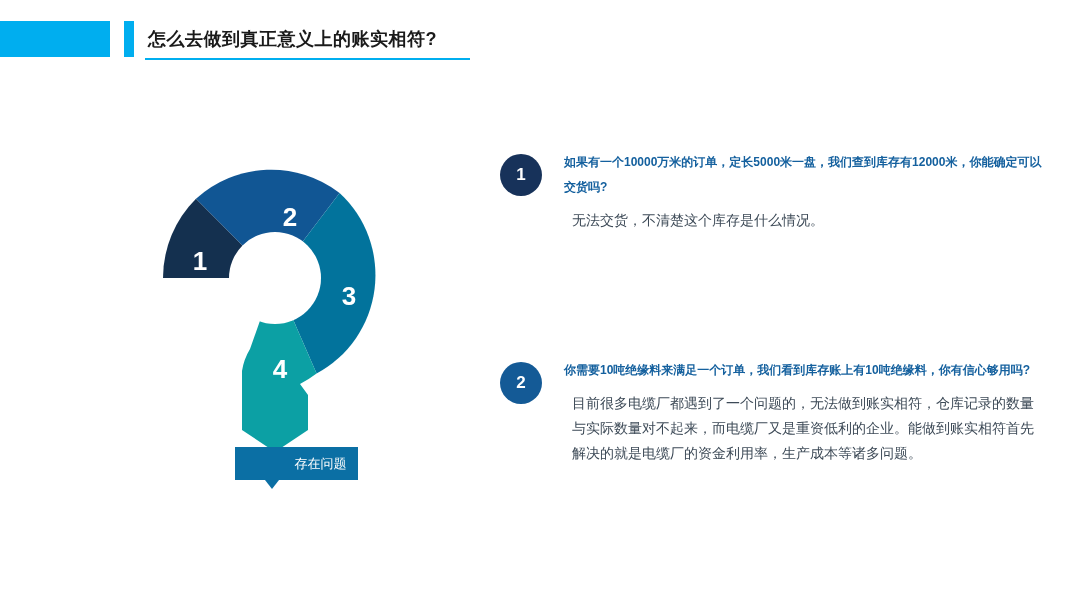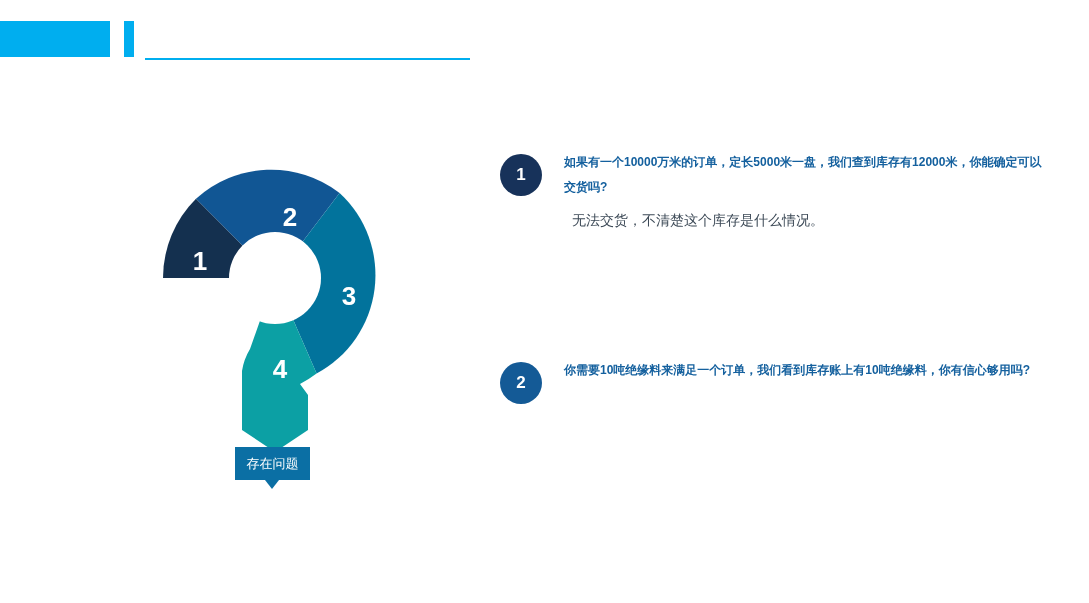--- a/index.html
+++ b/index.html
@@ -157,6 +157,7 @@
 <div id="header">
   <div id="header-block" style="background: rgb(0, 174, 239);"></div>
   <div id="header-bar" style="background: rgb(0, 174, 239);"></div>
+  <div id="header-title" style="color: rgb(26, 26, 26);">怎么去做到真正意义上的账实相符?</div>
   <div id="header-underline" style="background: rgb(0, 174, 239);"></div>
 </div>
 

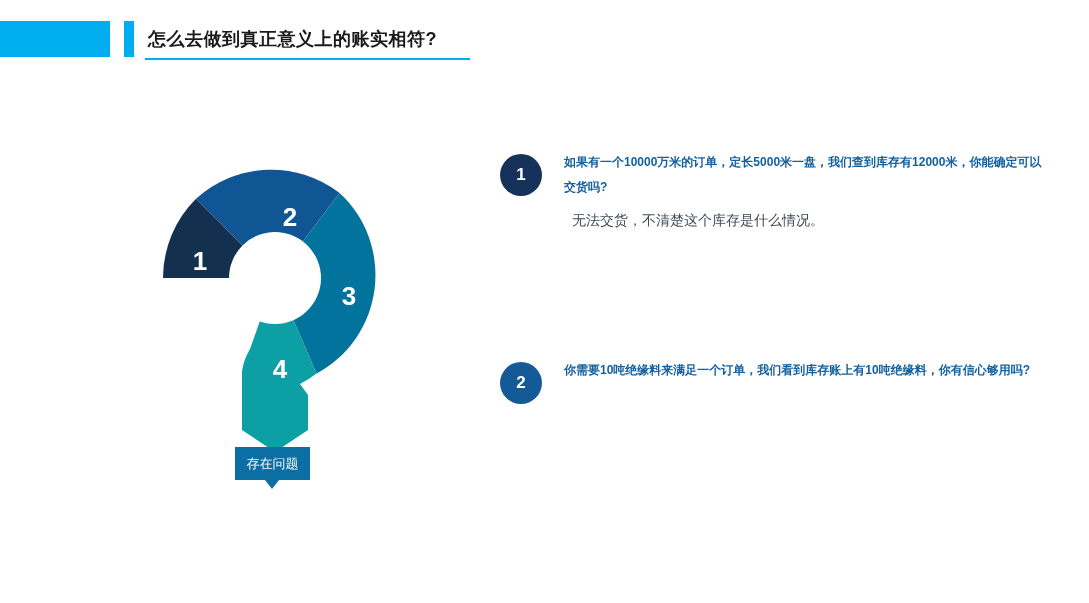--- a/index.html
+++ b/index.html
@@ -210,6 +210,7 @@
     <div class="item-badge" style="background:#145A96;">2</div>
     <div class="item-body">
       <p class="item-title">你需要10吨绝缘料来满足一个订单，我们看到库存账上有10吨绝缘料，你有信心够用吗?</p>
+      <p class="item-desc">目前很多电缆厂都遇到了一个问题的，无法做到账实相符，仓库记录的数量与实际数量对不起来，而电缆厂又是重资低利的企业。能做到账实相符首先解决的就是电缆厂的资金利用率，生产成本等诸多问题。</p>
     </div>
   </div>
 

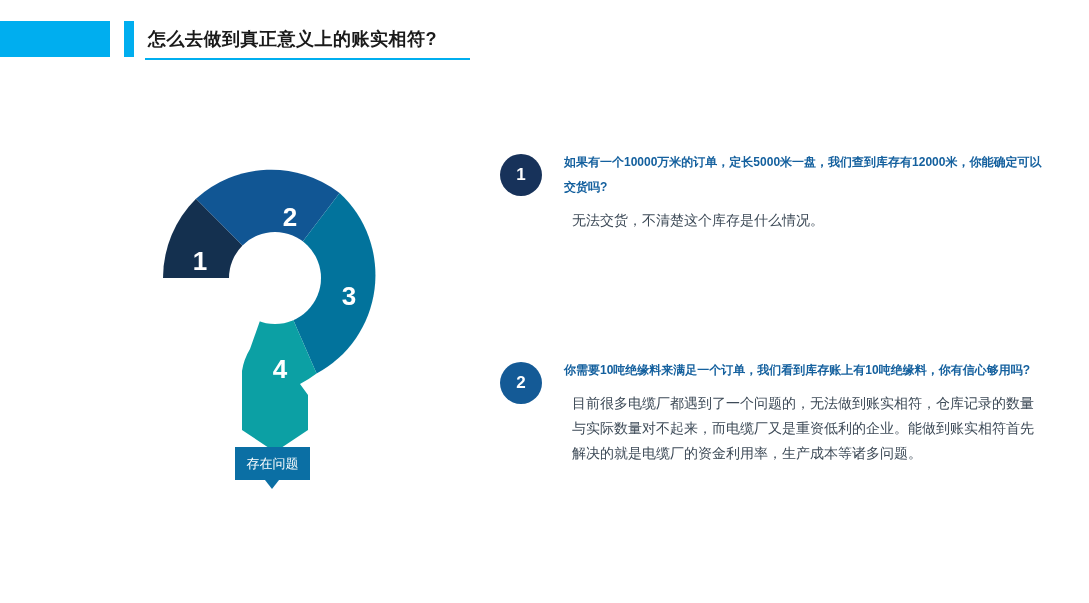--- a/index.html
+++ b/index.html
@@ -87,6 +87,7 @@
     width: 75px;
     height: 33px;
     background: #0B6FA4;
+    padding-left: 48px;
   }
   #callout-label {
     display: block;

